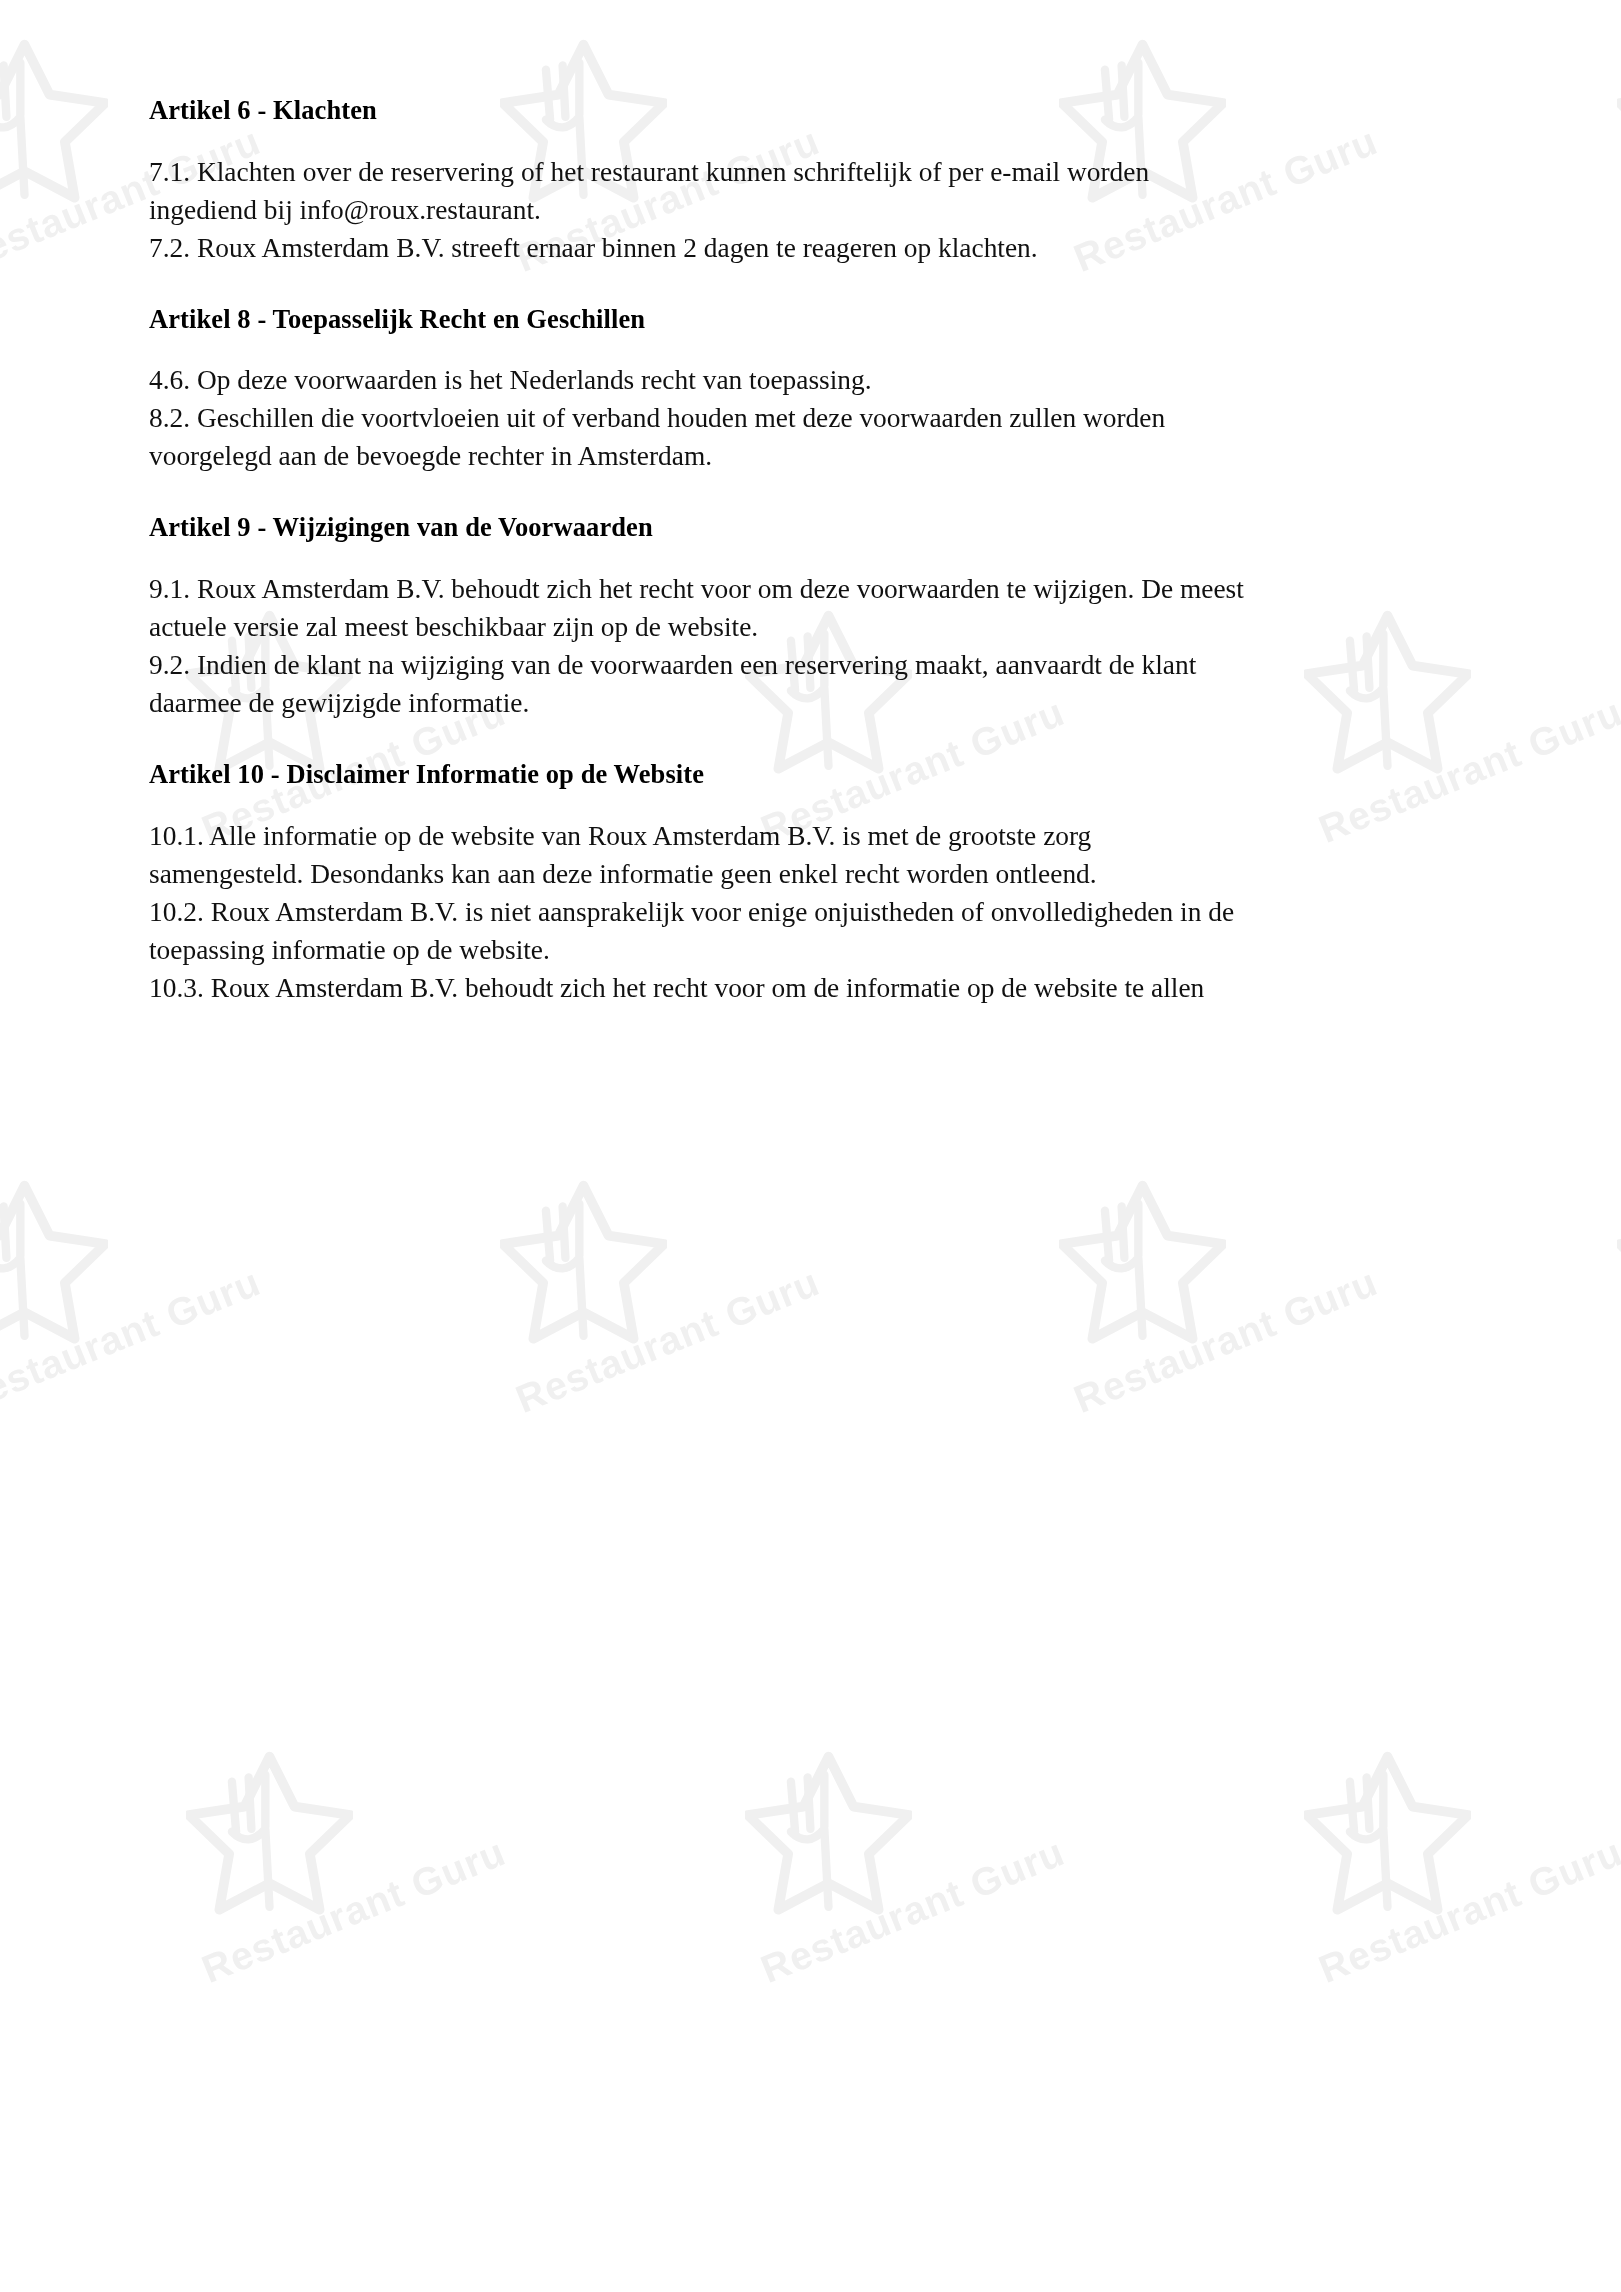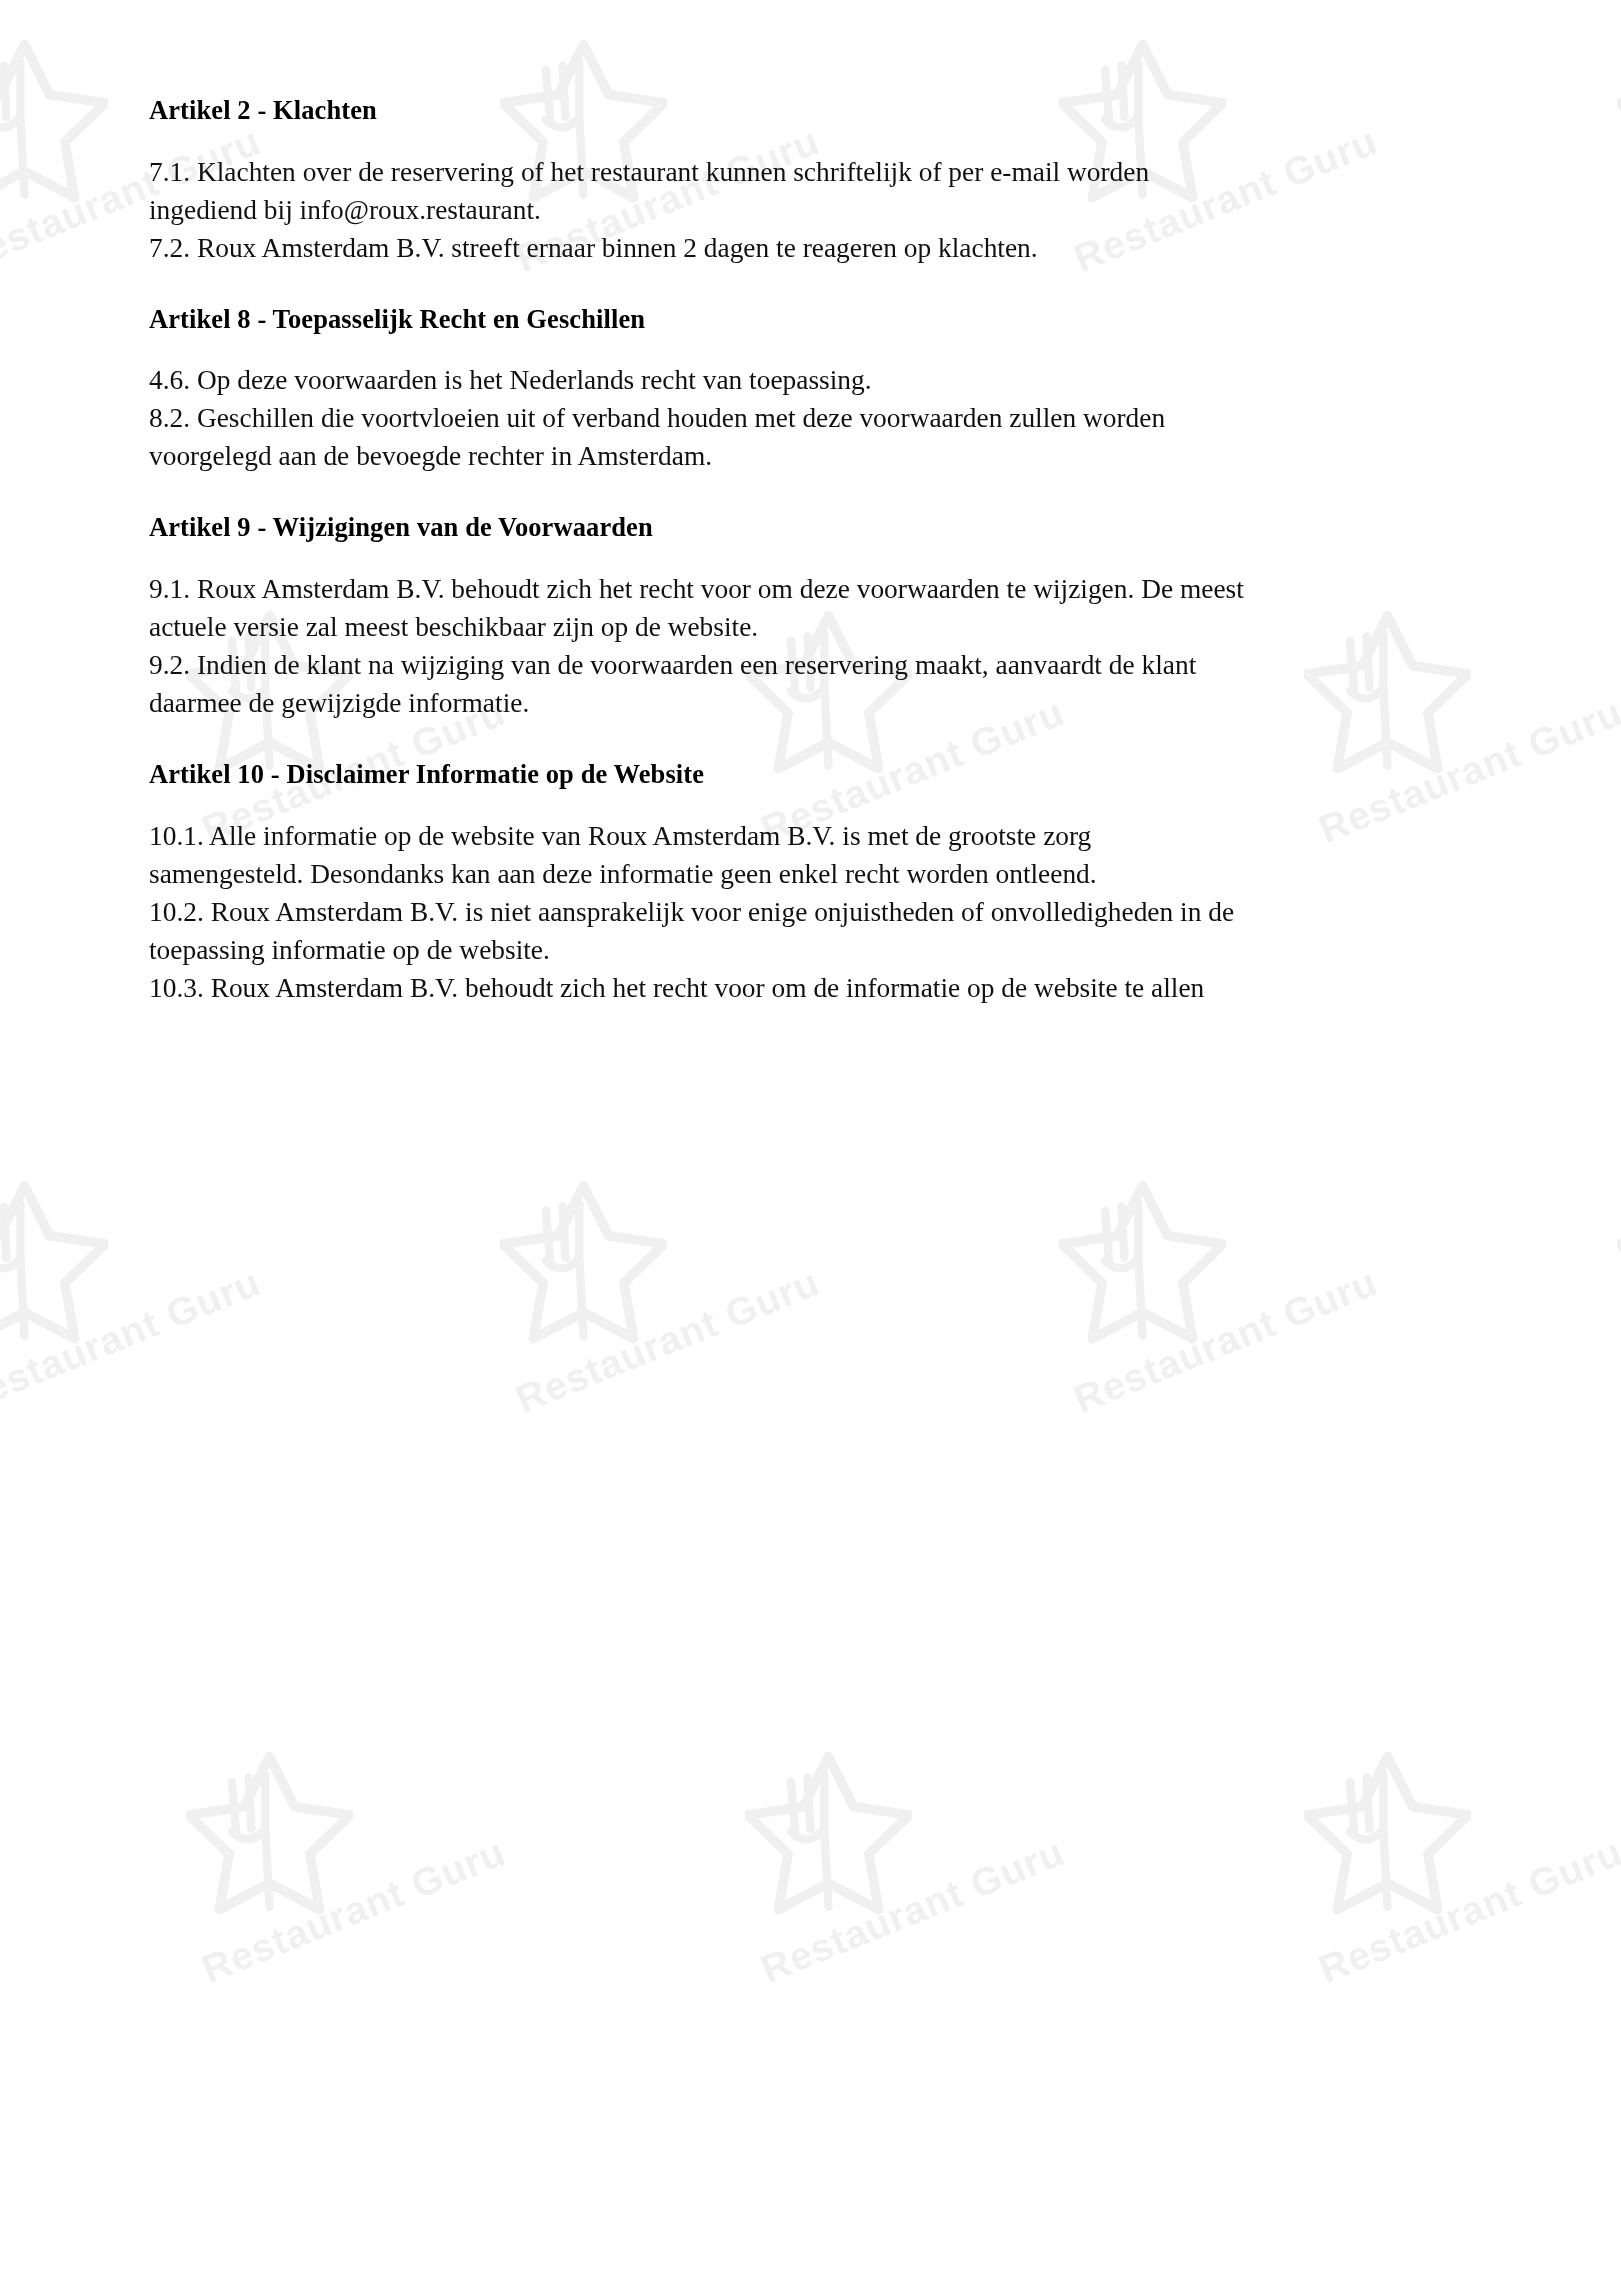--- a/index.html
+++ b/index.html
@@ -194,7 +194,7 @@
   <div class="content">
     <div class="doc-body">
 
-      <h2 class="article-heading">Artikel 2 - Klachten</h2>
+      <h2 class="article-heading">Artikel 6 - Klachten</h2>
       <div class="gap-after-heading"></div>
       <div class="para-block">
         <p class="para-line">7.1. Klachten over de reservering of het restaurant kunnen schriftelijk of per e-mail worden</p>

